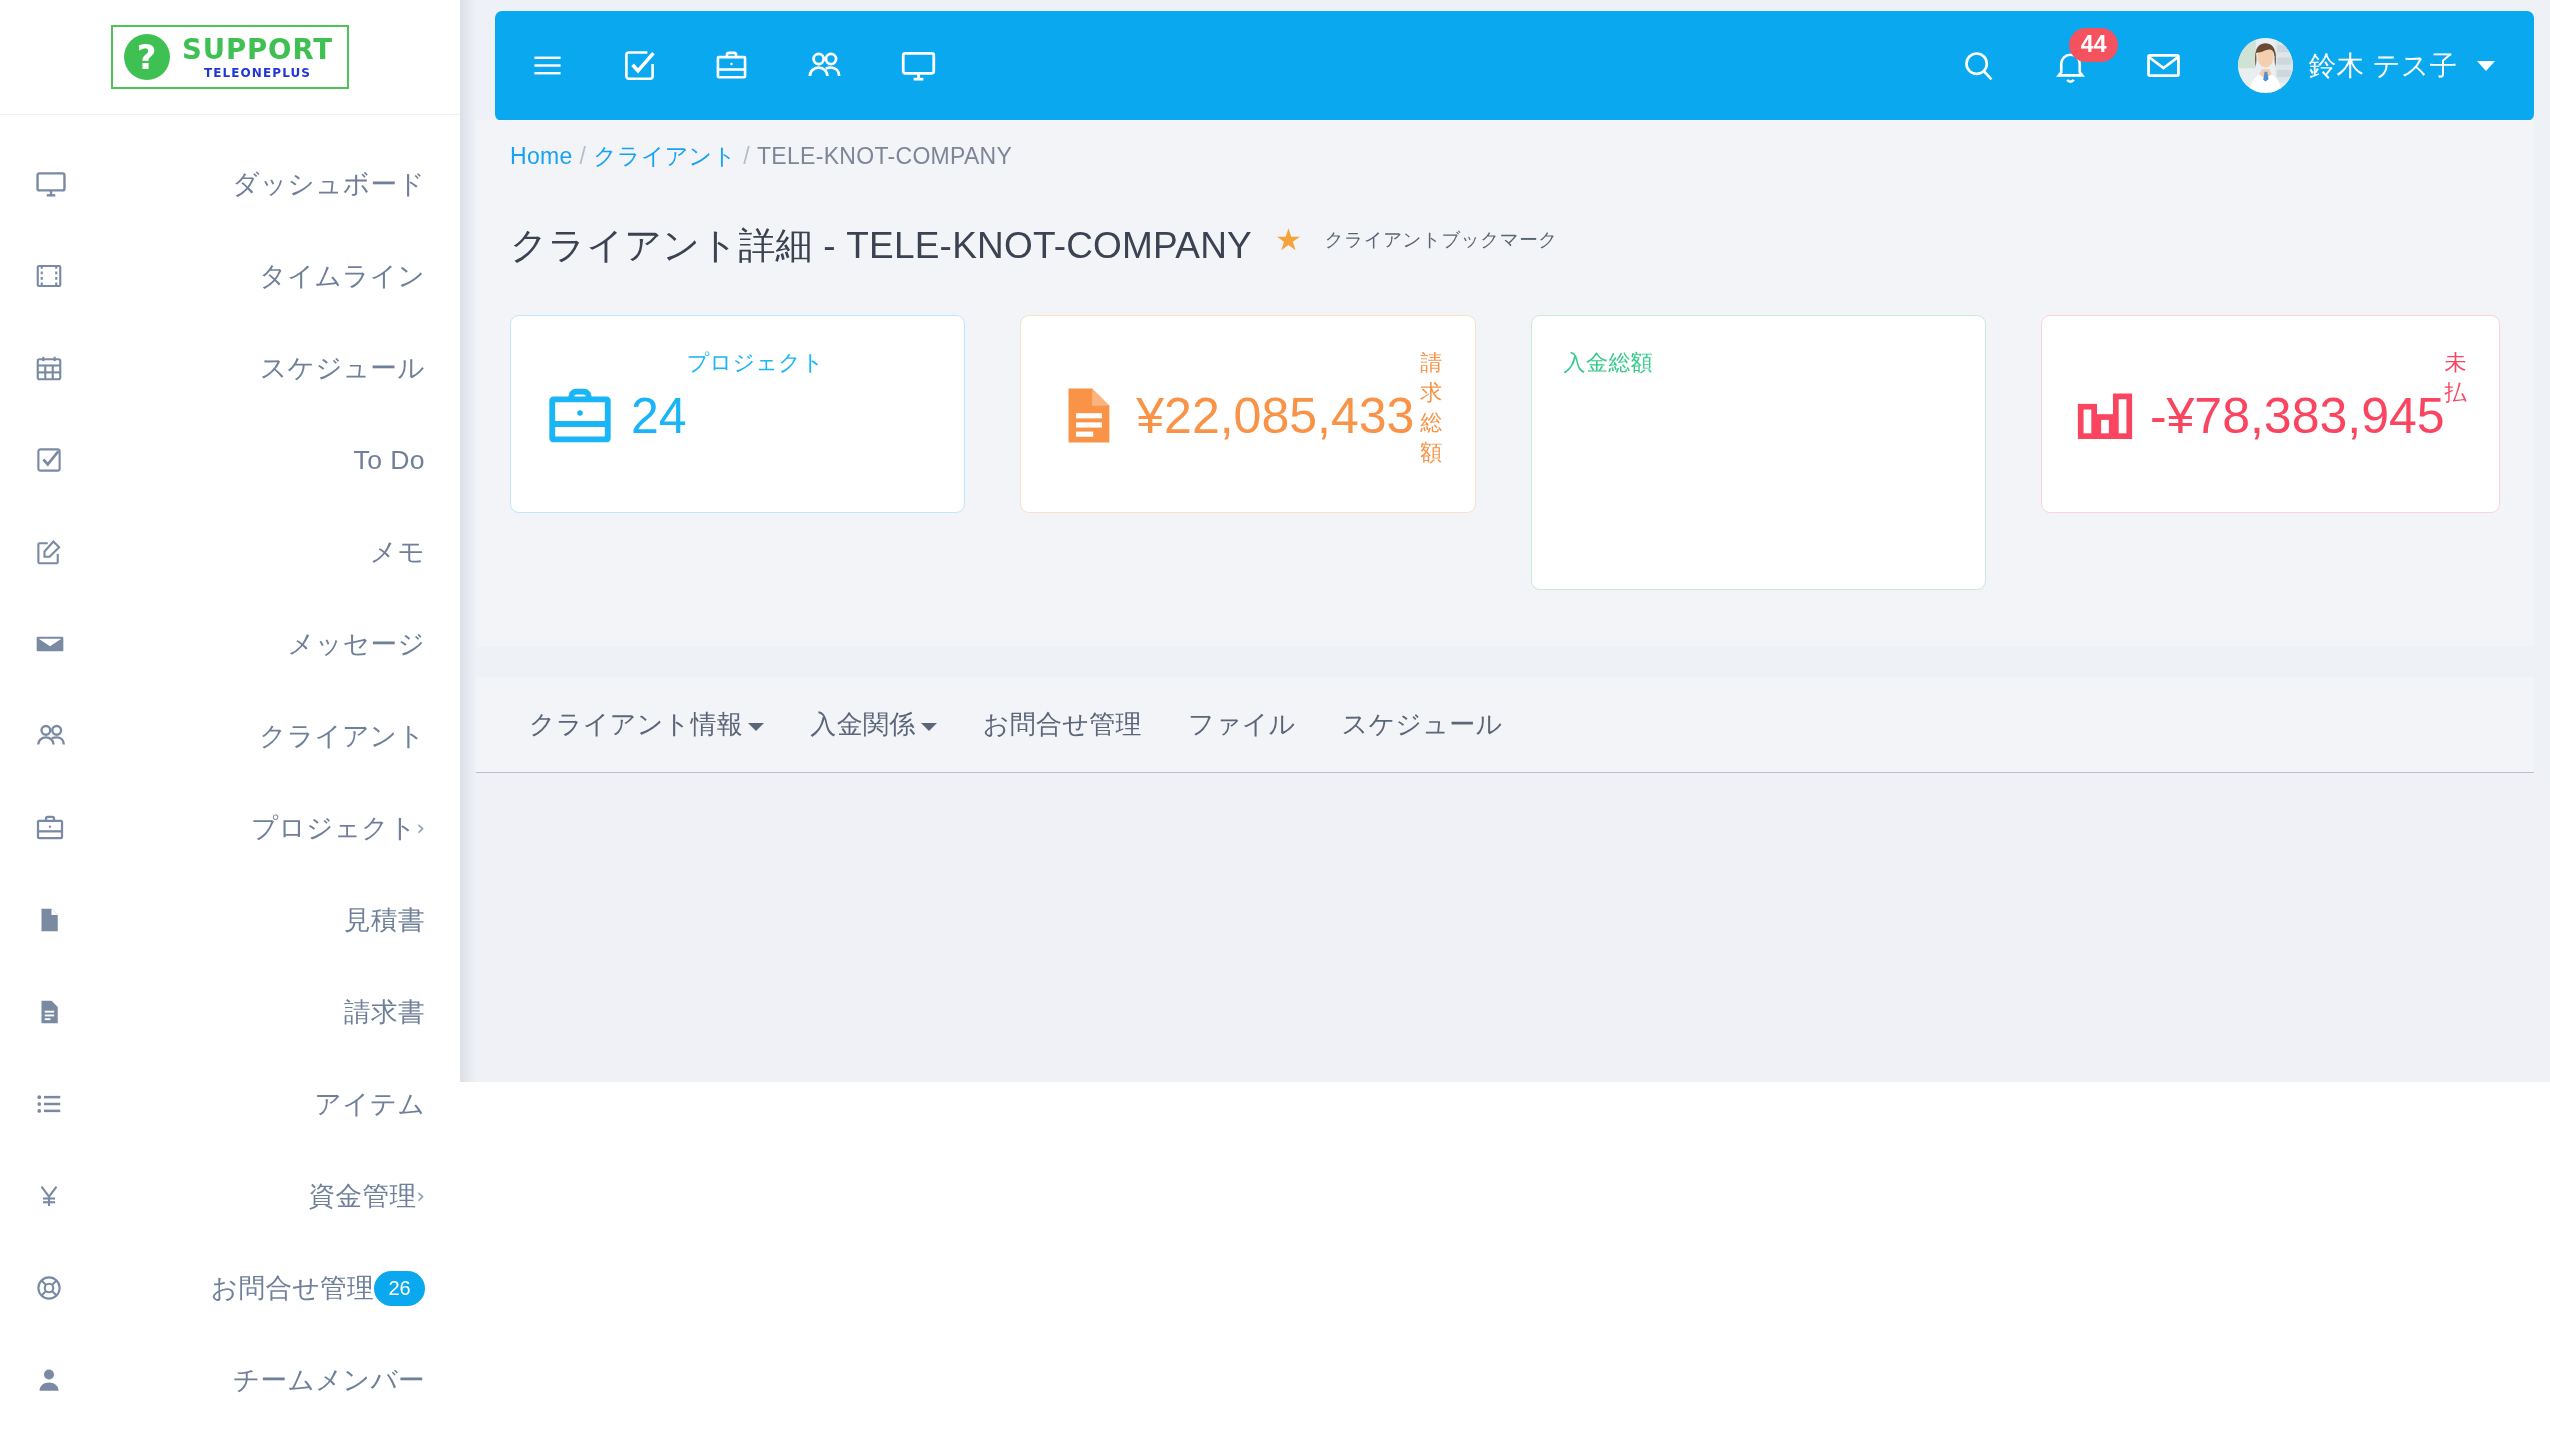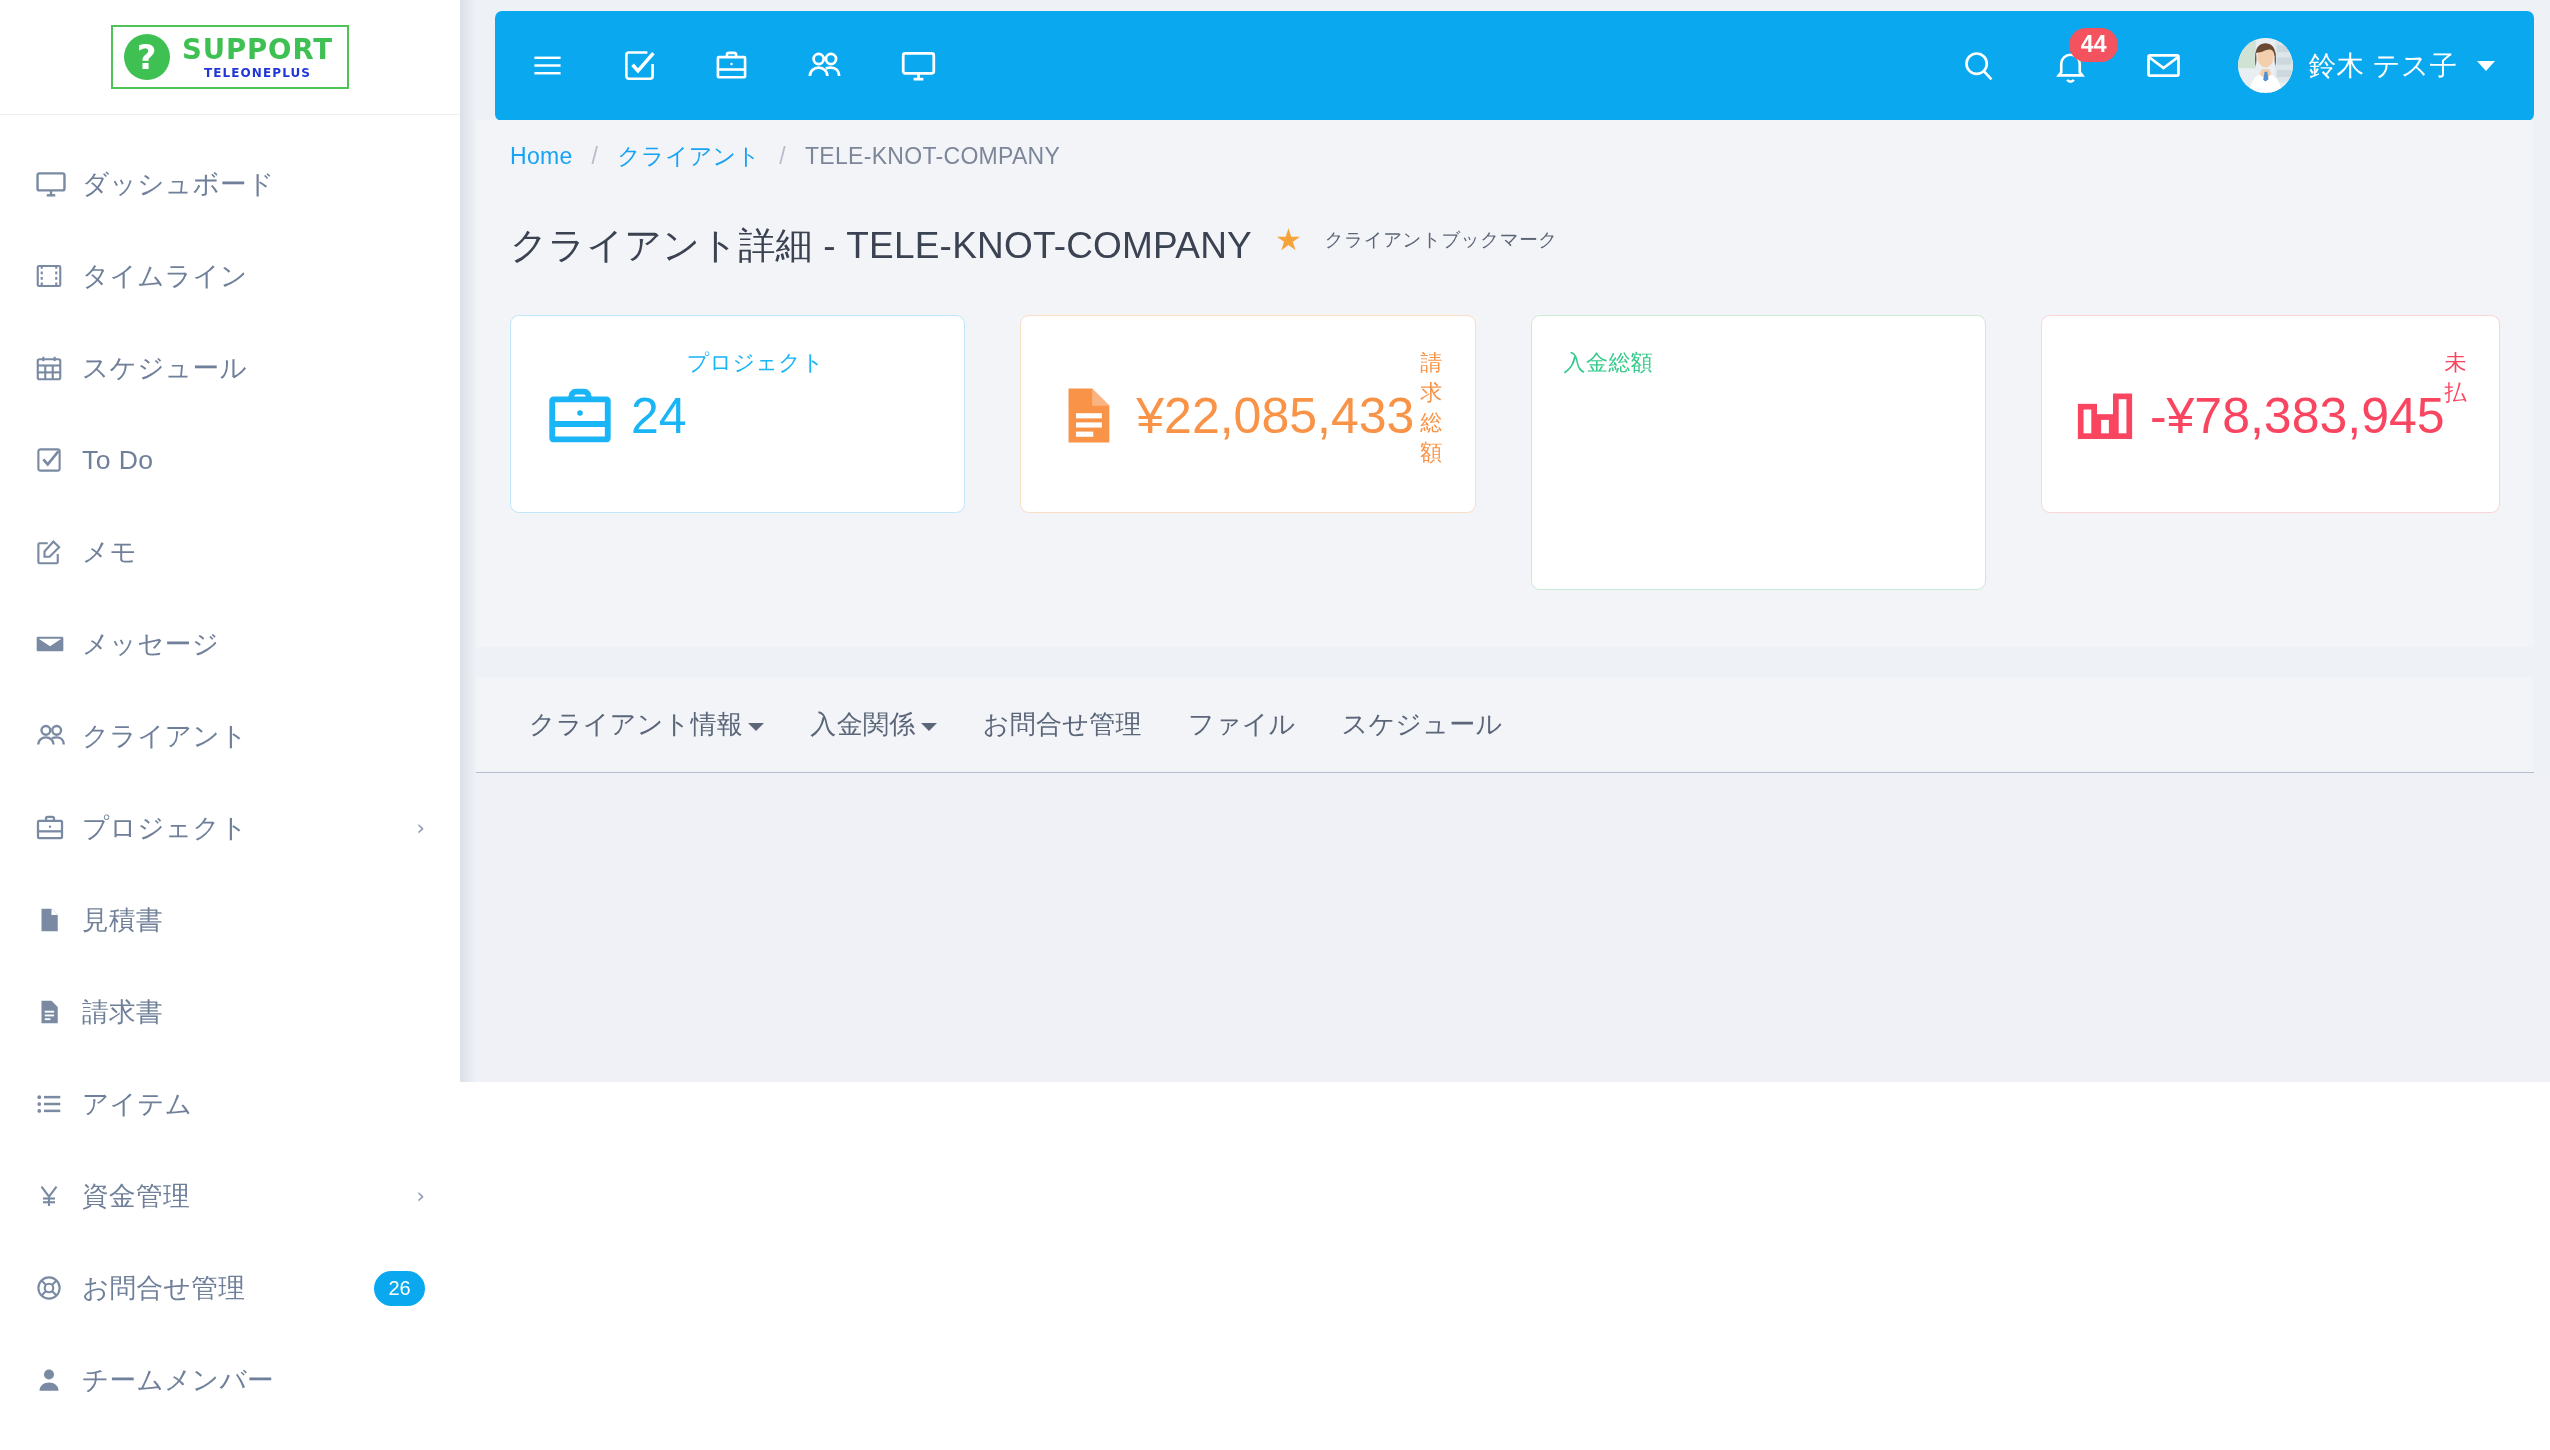--- a/index.html
+++ b/index.html
@@ -151,7 +151,7 @@
   }
   .breadcrumb {
     font-size: 23px; color: #8a94a6;
-    display: flex; align-items: center; gap: 19px;
+    display: flex; align-items: center; gap: 7px;
     letter-spacing: 0.3px;
   }
   .crumb-link { color: #17a2f3; cursor: pointer; }

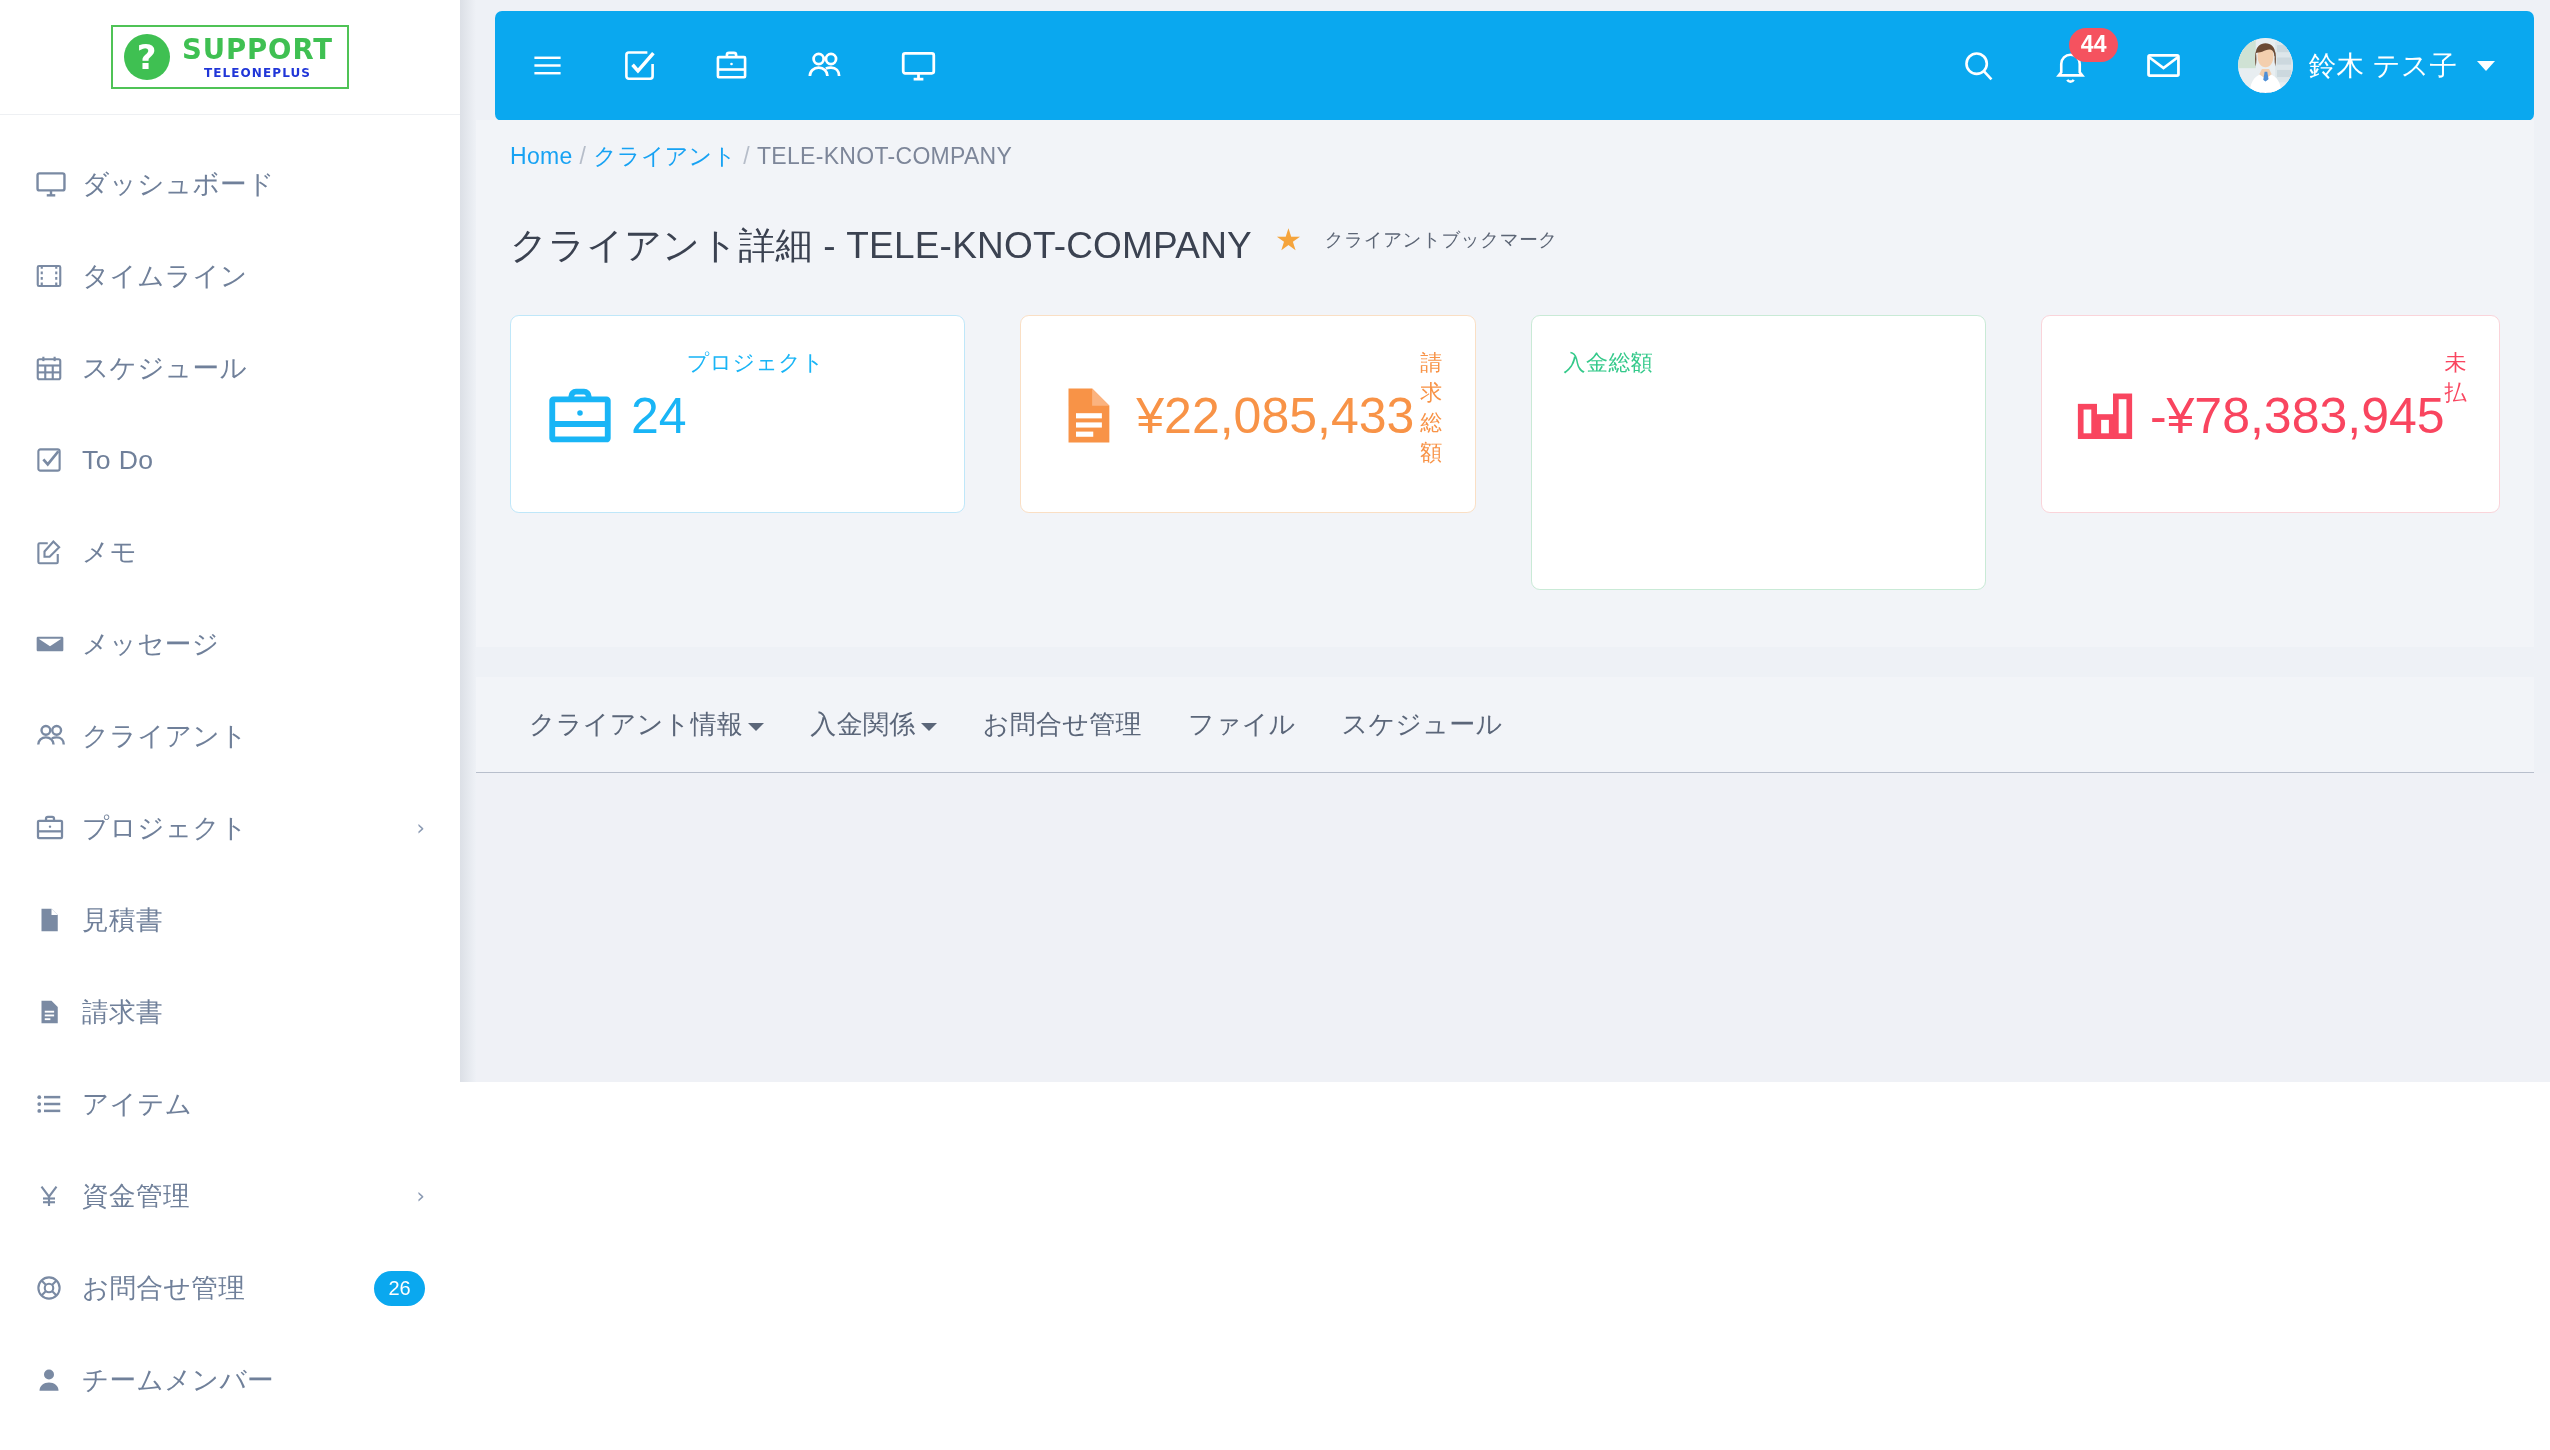--- a/index.html
+++ b/index.html
@@ -67,7 +67,7 @@
     color: #7a8aa3;
   }
   .nav-icon svg { display: block; }
-  .nav-label { flex: 1 1 auto; white-space: nowrap; letter-spacing: 0.4px; }
+  .nav-label { flex: 1 1 auto; white-space: nowrap; letter-spacing: 0.4px; text-align: right; }
   .nav-chevron {
     color: #8b9ab3; font-size: 21px; line-height: 1;
     font-family: "DejaVu Sans", sans-serif;

